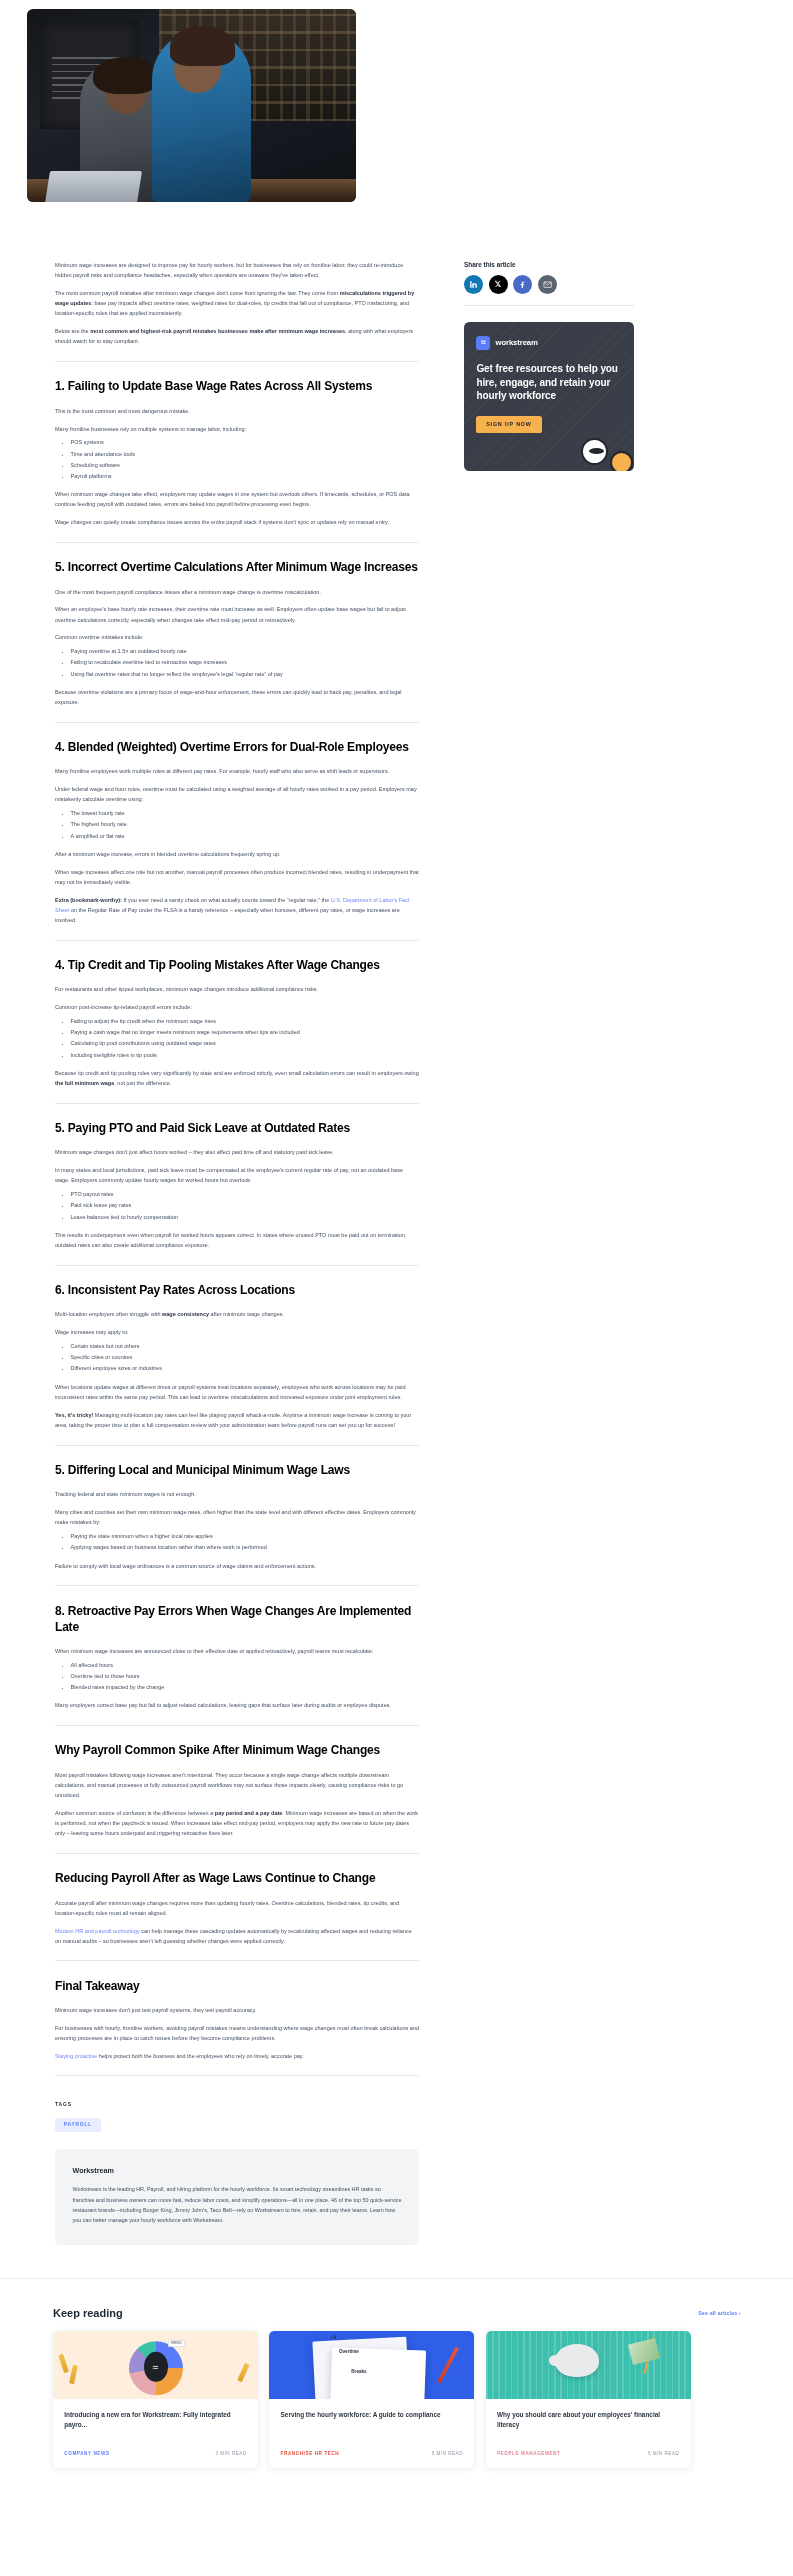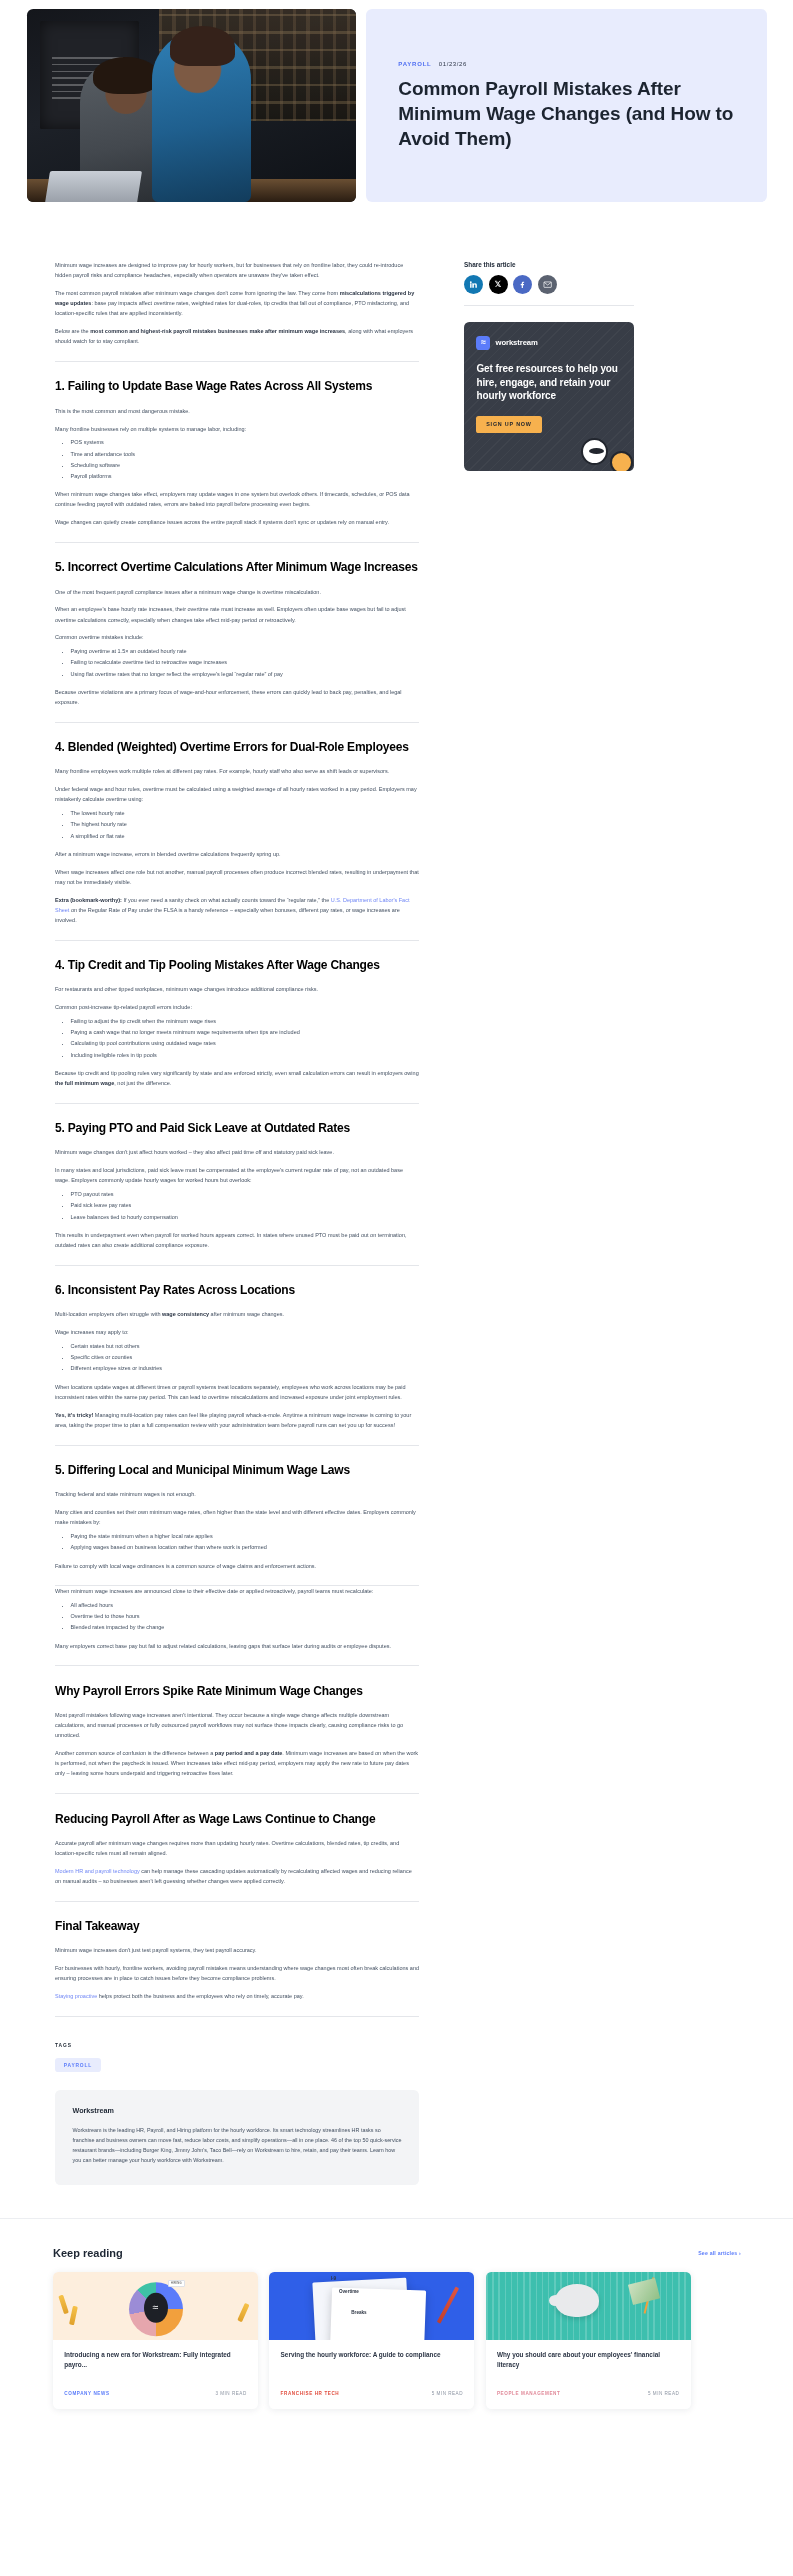--- a/index.html
+++ b/index.html
@@ -289,13 +289,6 @@
         </div>
       <div class="laptop"></div>
     </div>
-    <div class="hero-text">
-      <div class="hero-meta">
-        <span class="hero-cat">PAYROLL</span>
-        <span class="hero-date">01/23/26</span>
-      </div>
-      <h1 class="hero-title">Common Payroll Mistakes After Minimum Wage Changes (and How to Avoid Them)</h1>
-    </div>
   </section>
 
   <div class="content-wrap">

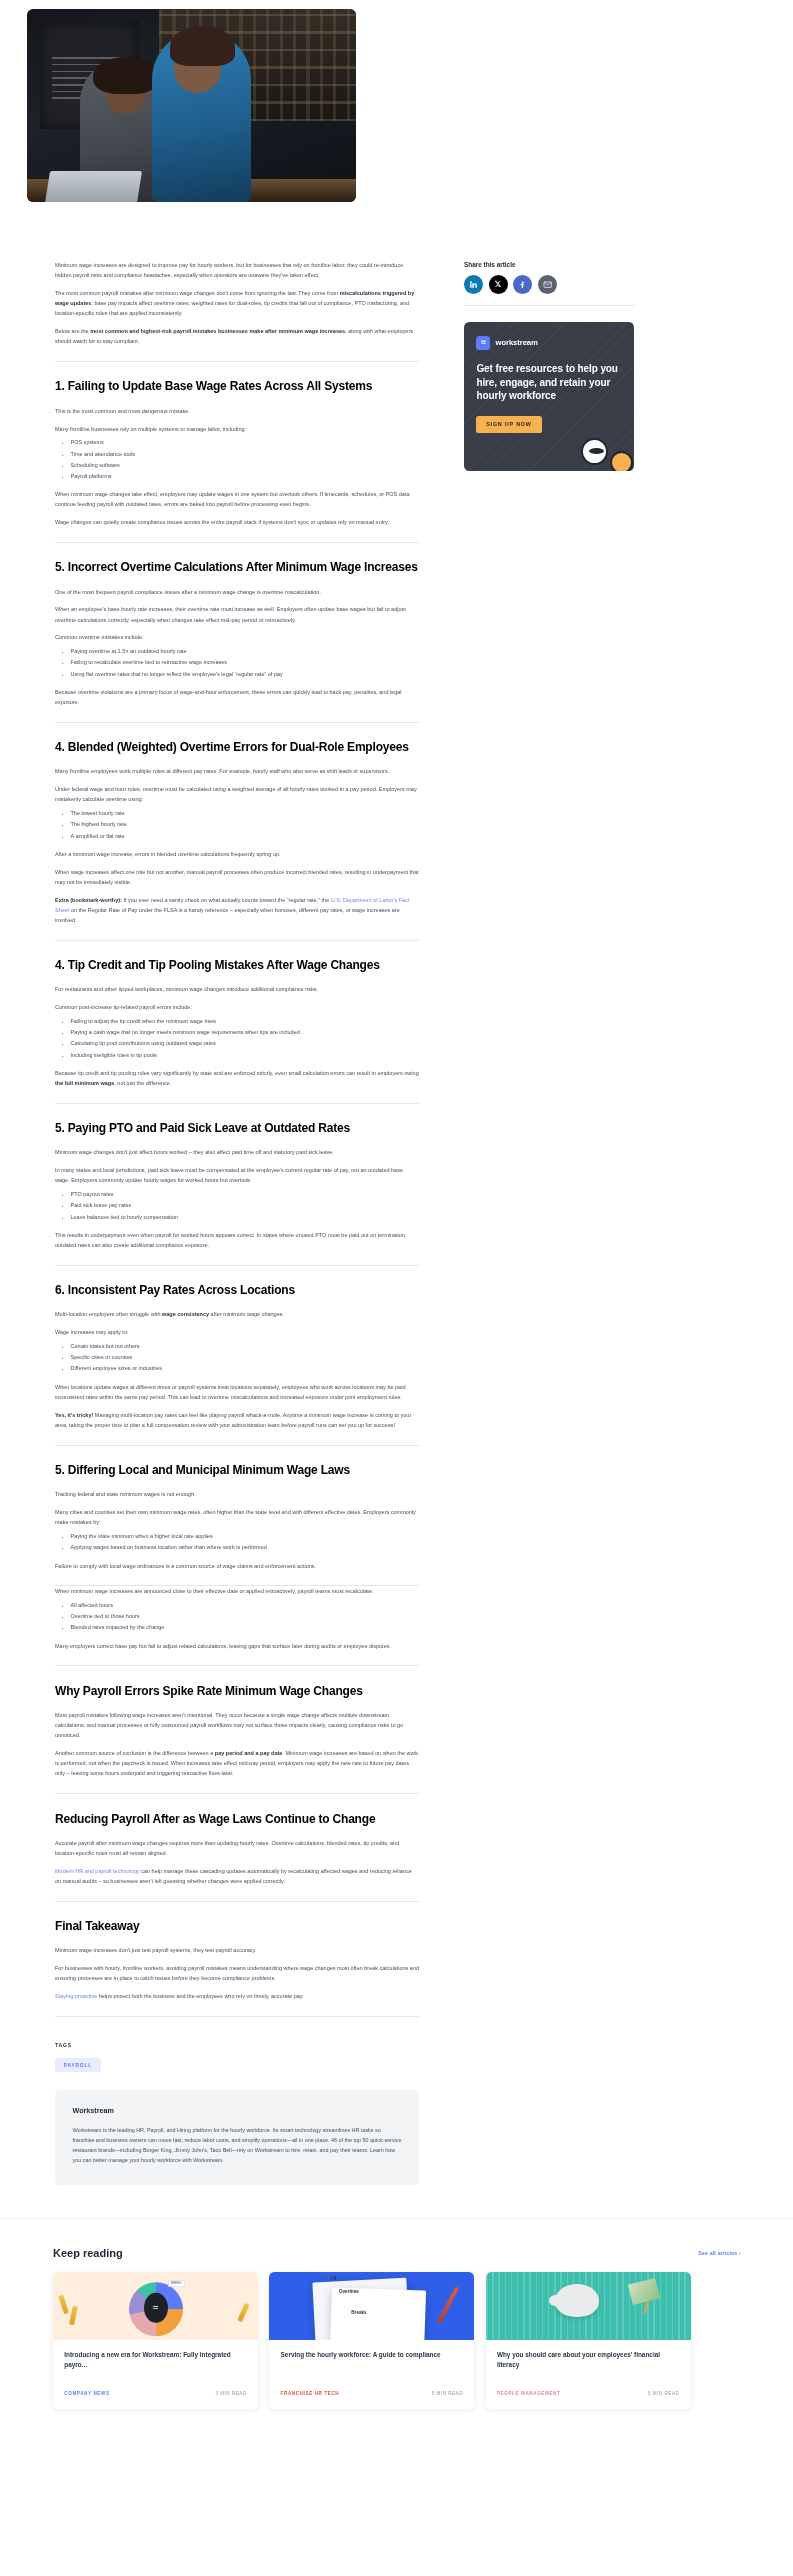--- a/index.html
+++ b/index.html
@@ -377,6 +377,7 @@
           </ul>
           <p>Failure to comply with local wage ordinances is a common source of wage claims and enforcement actions.</p>
           <hr class="rule">
+          <h2>8. Retroactive Pay Errors When Wage Changes Are Implemented Late</h2>
           <p>When minimum wage increases are announced close to their effective date or applied retroactively, payroll teams must recalculate:</p>
           <ul>
             <li>All affected hours</li>

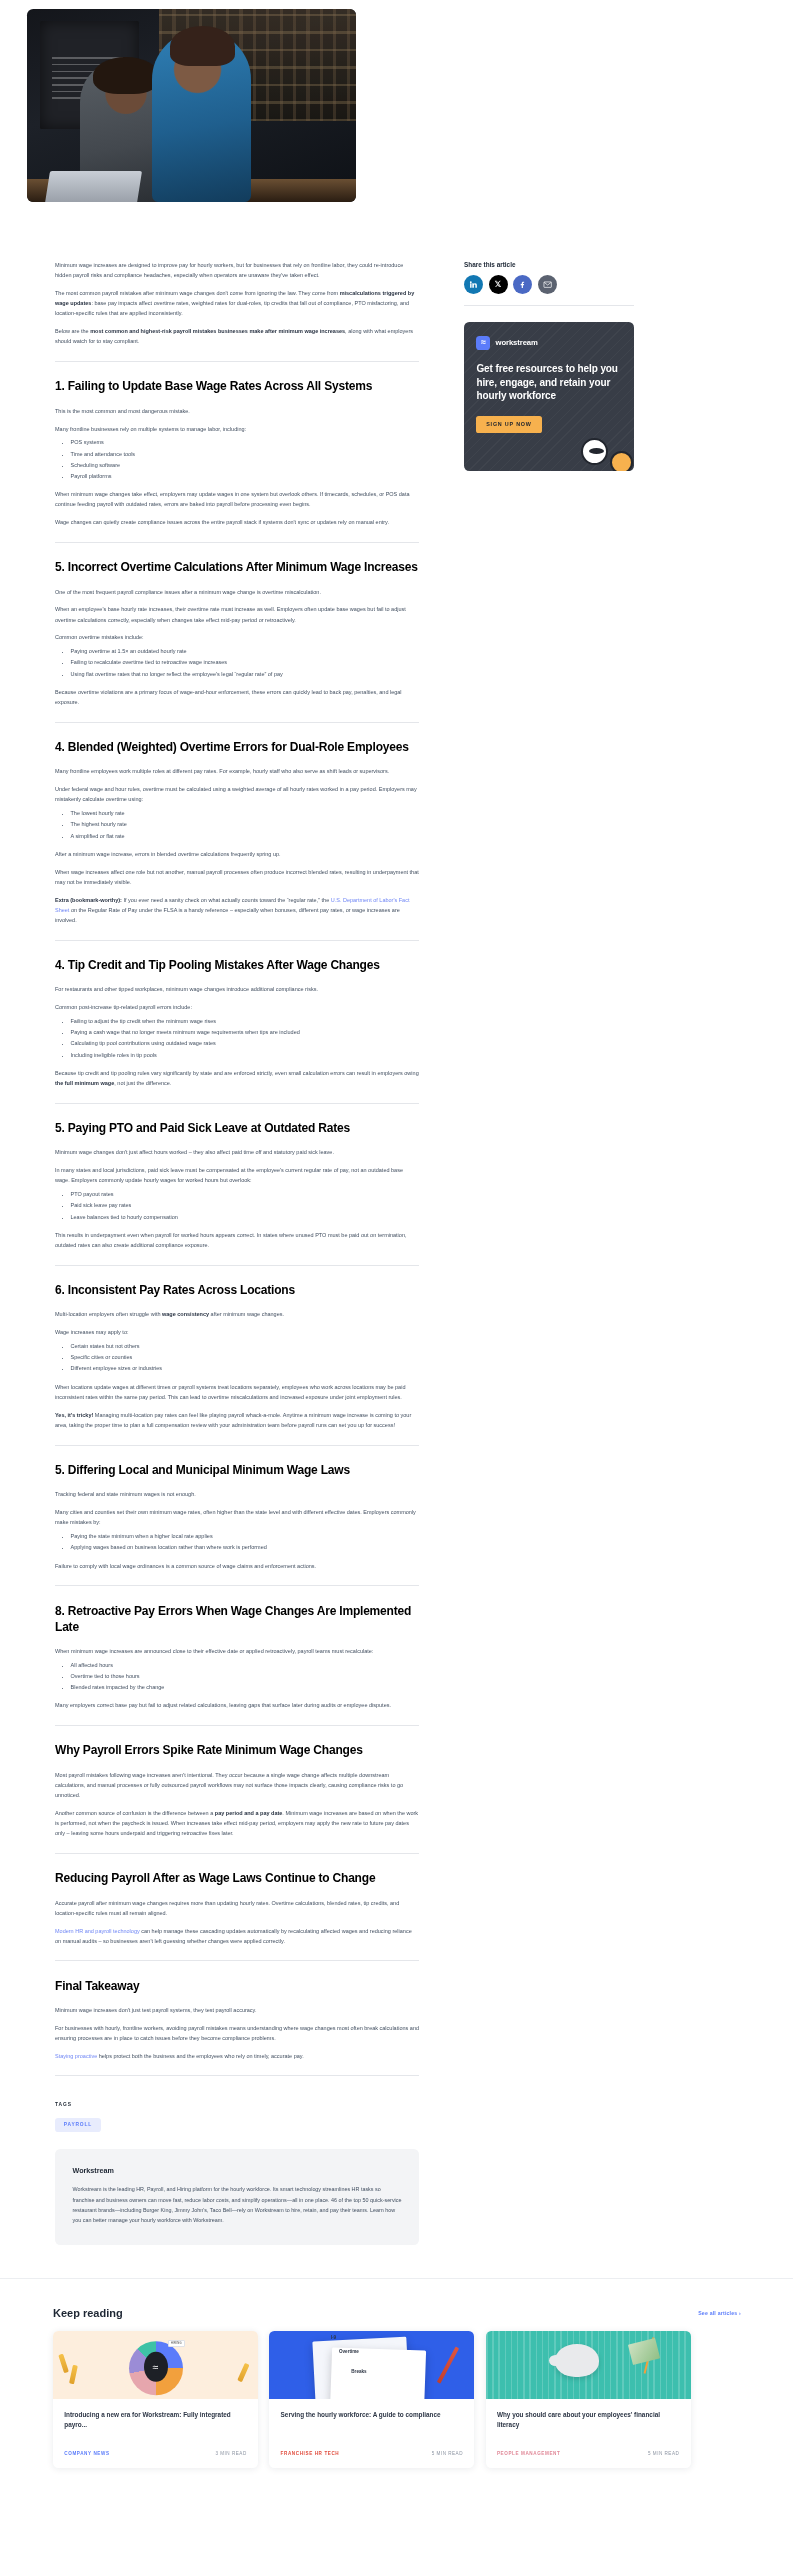--- a/index.html
+++ b/index.html
@@ -386,7 +386,7 @@
           </ul>
           <p>Many employers correct base pay but fail to adjust related calculations, leaving gaps that surface later during audits or employee disputes.</p>
           <hr class="rule">
-          <h2>Why Payroll Errors Spike Rate Minimum Wage Changes</h2>
+          <h2>Why Payroll Common Spike After Minimum Wage Changes</h2>
           <p>Most payroll mistakes following wage increases aren't intentional. They occur because a single wage change affects multiple downstream calculations, and manual processes or fully outsourced payroll workflows may not surface those impacts clearly, causing compliance risks to go unnoticed.</p>
           <p>Another common source of confusion is the difference between a <b>pay period and a pay date</b>. Minimum wage increases are based on when the work is performed, not when the paycheck is issued. When increases take effect mid-pay period, employers may apply the new rate to future pay dates only – leaving some hours underpaid and triggering retroactive fixes later.</p>
           <hr class="rule">

